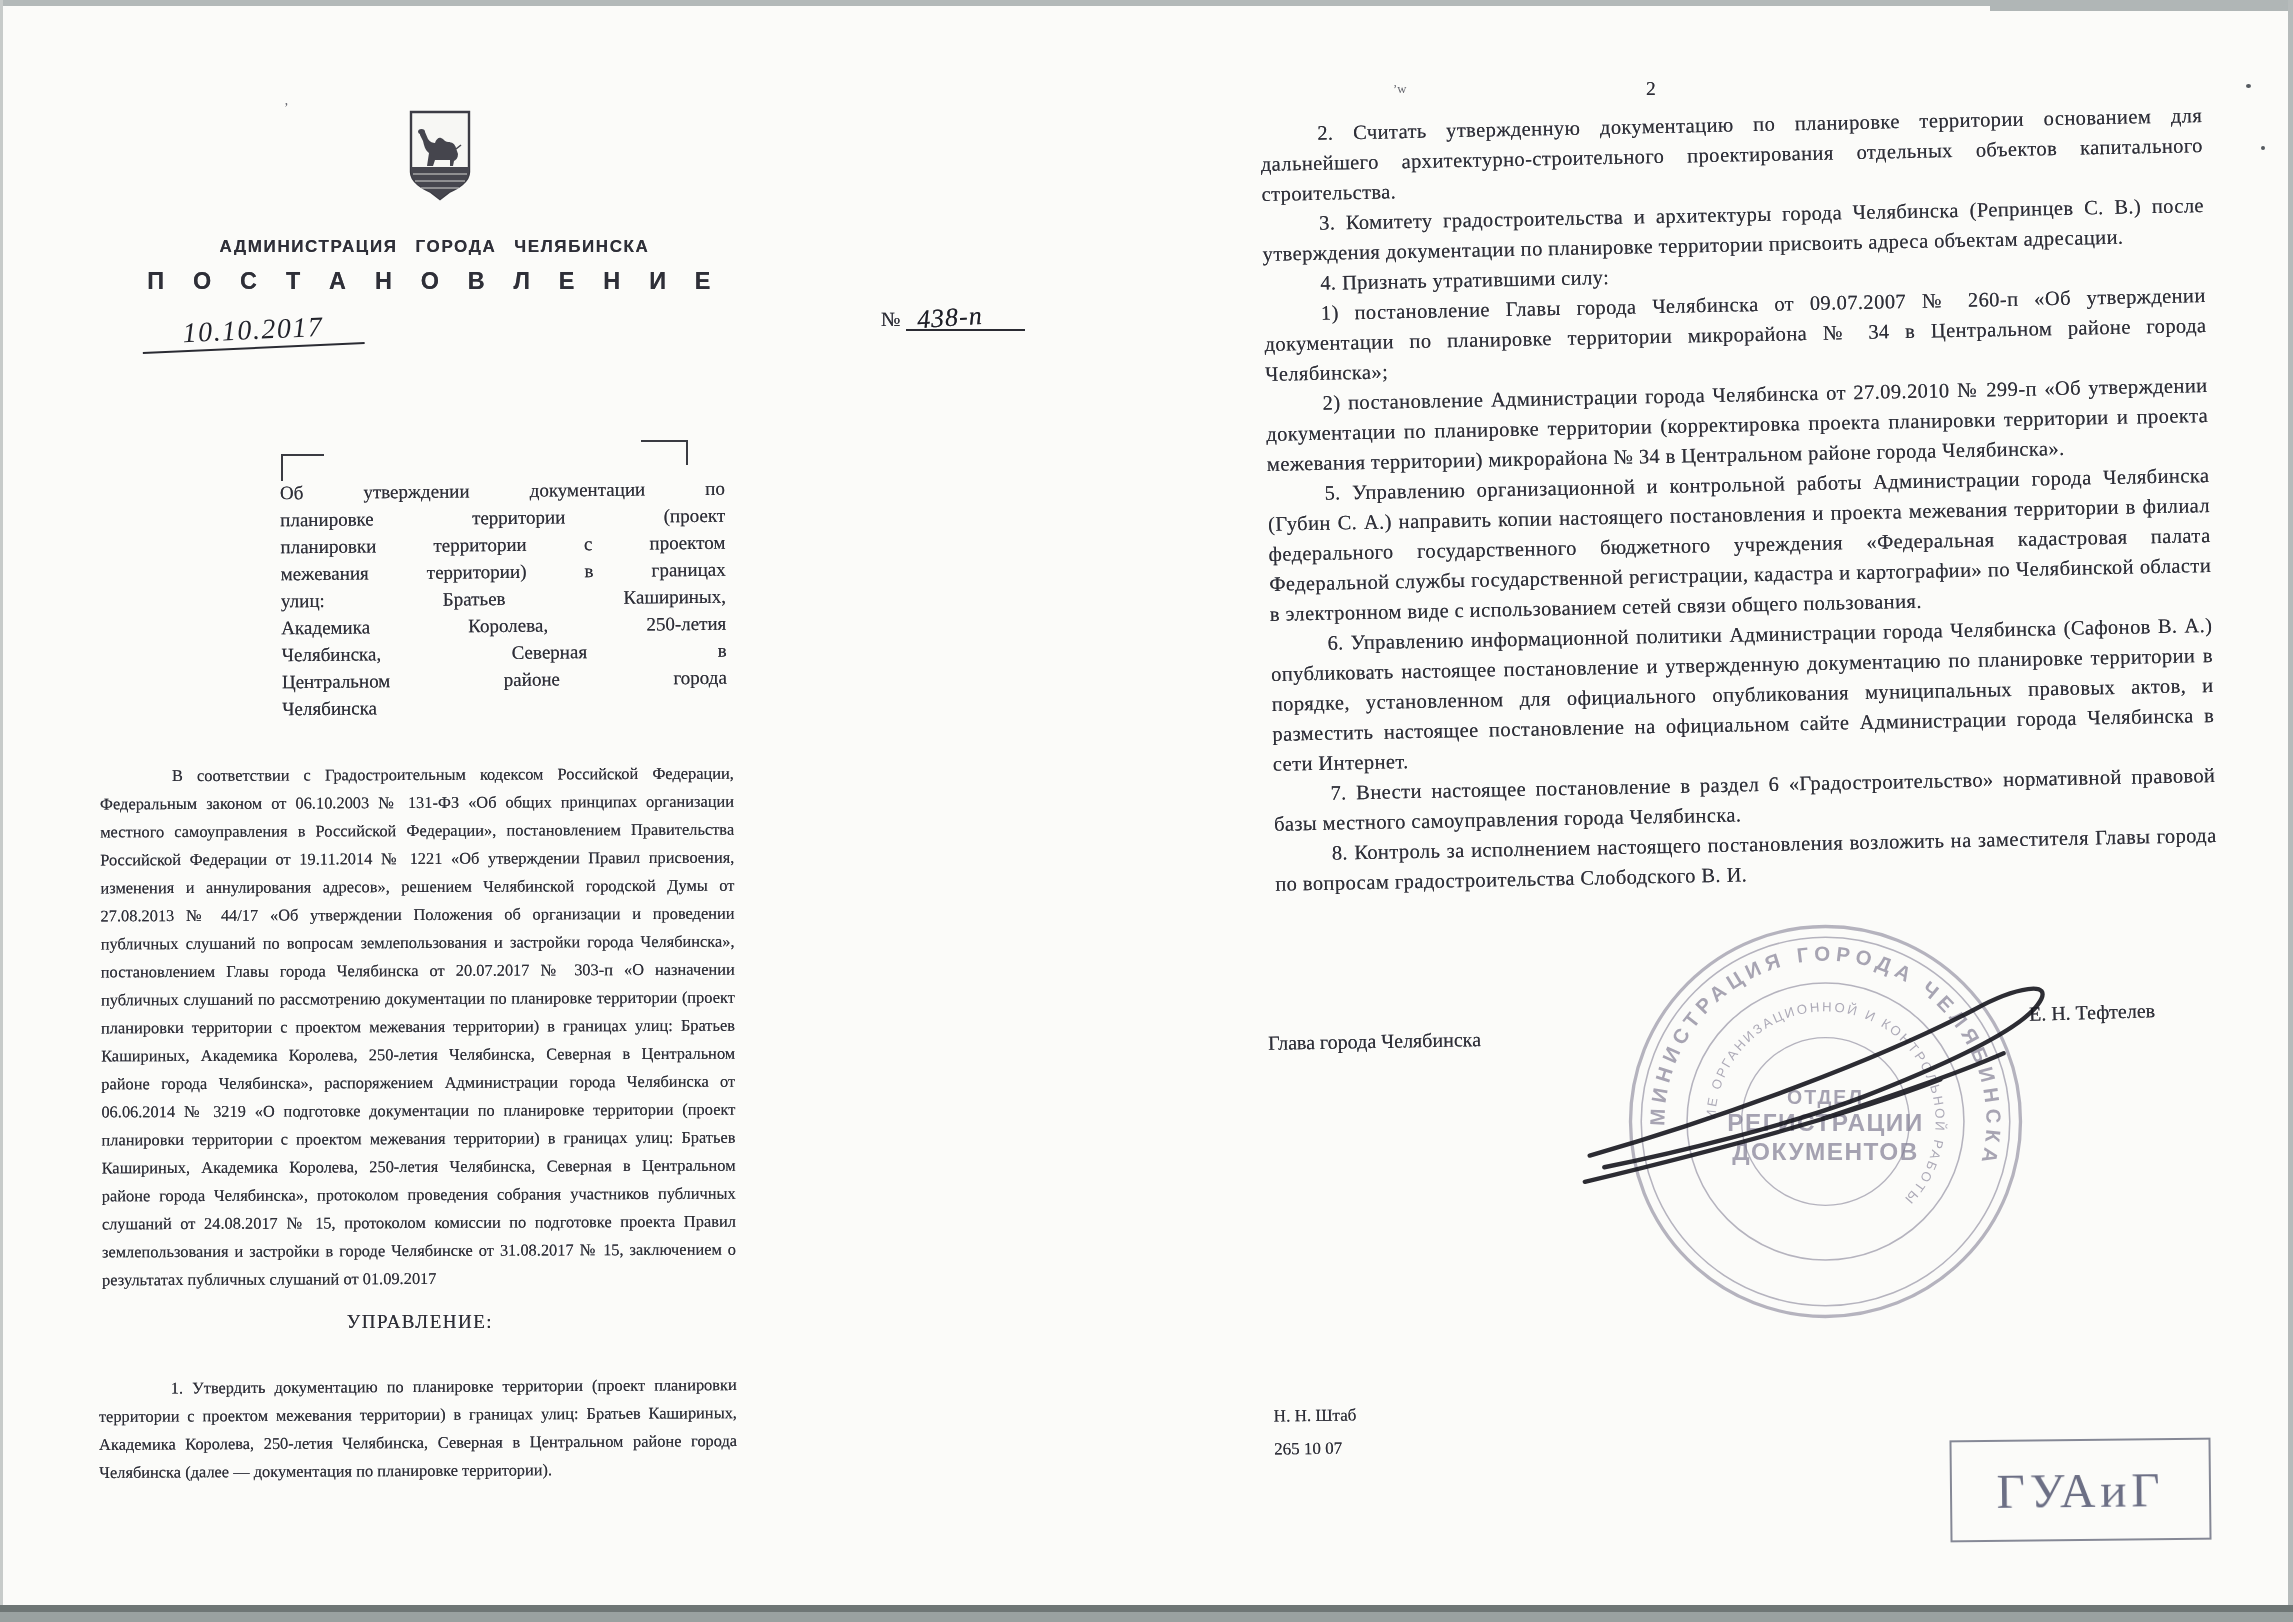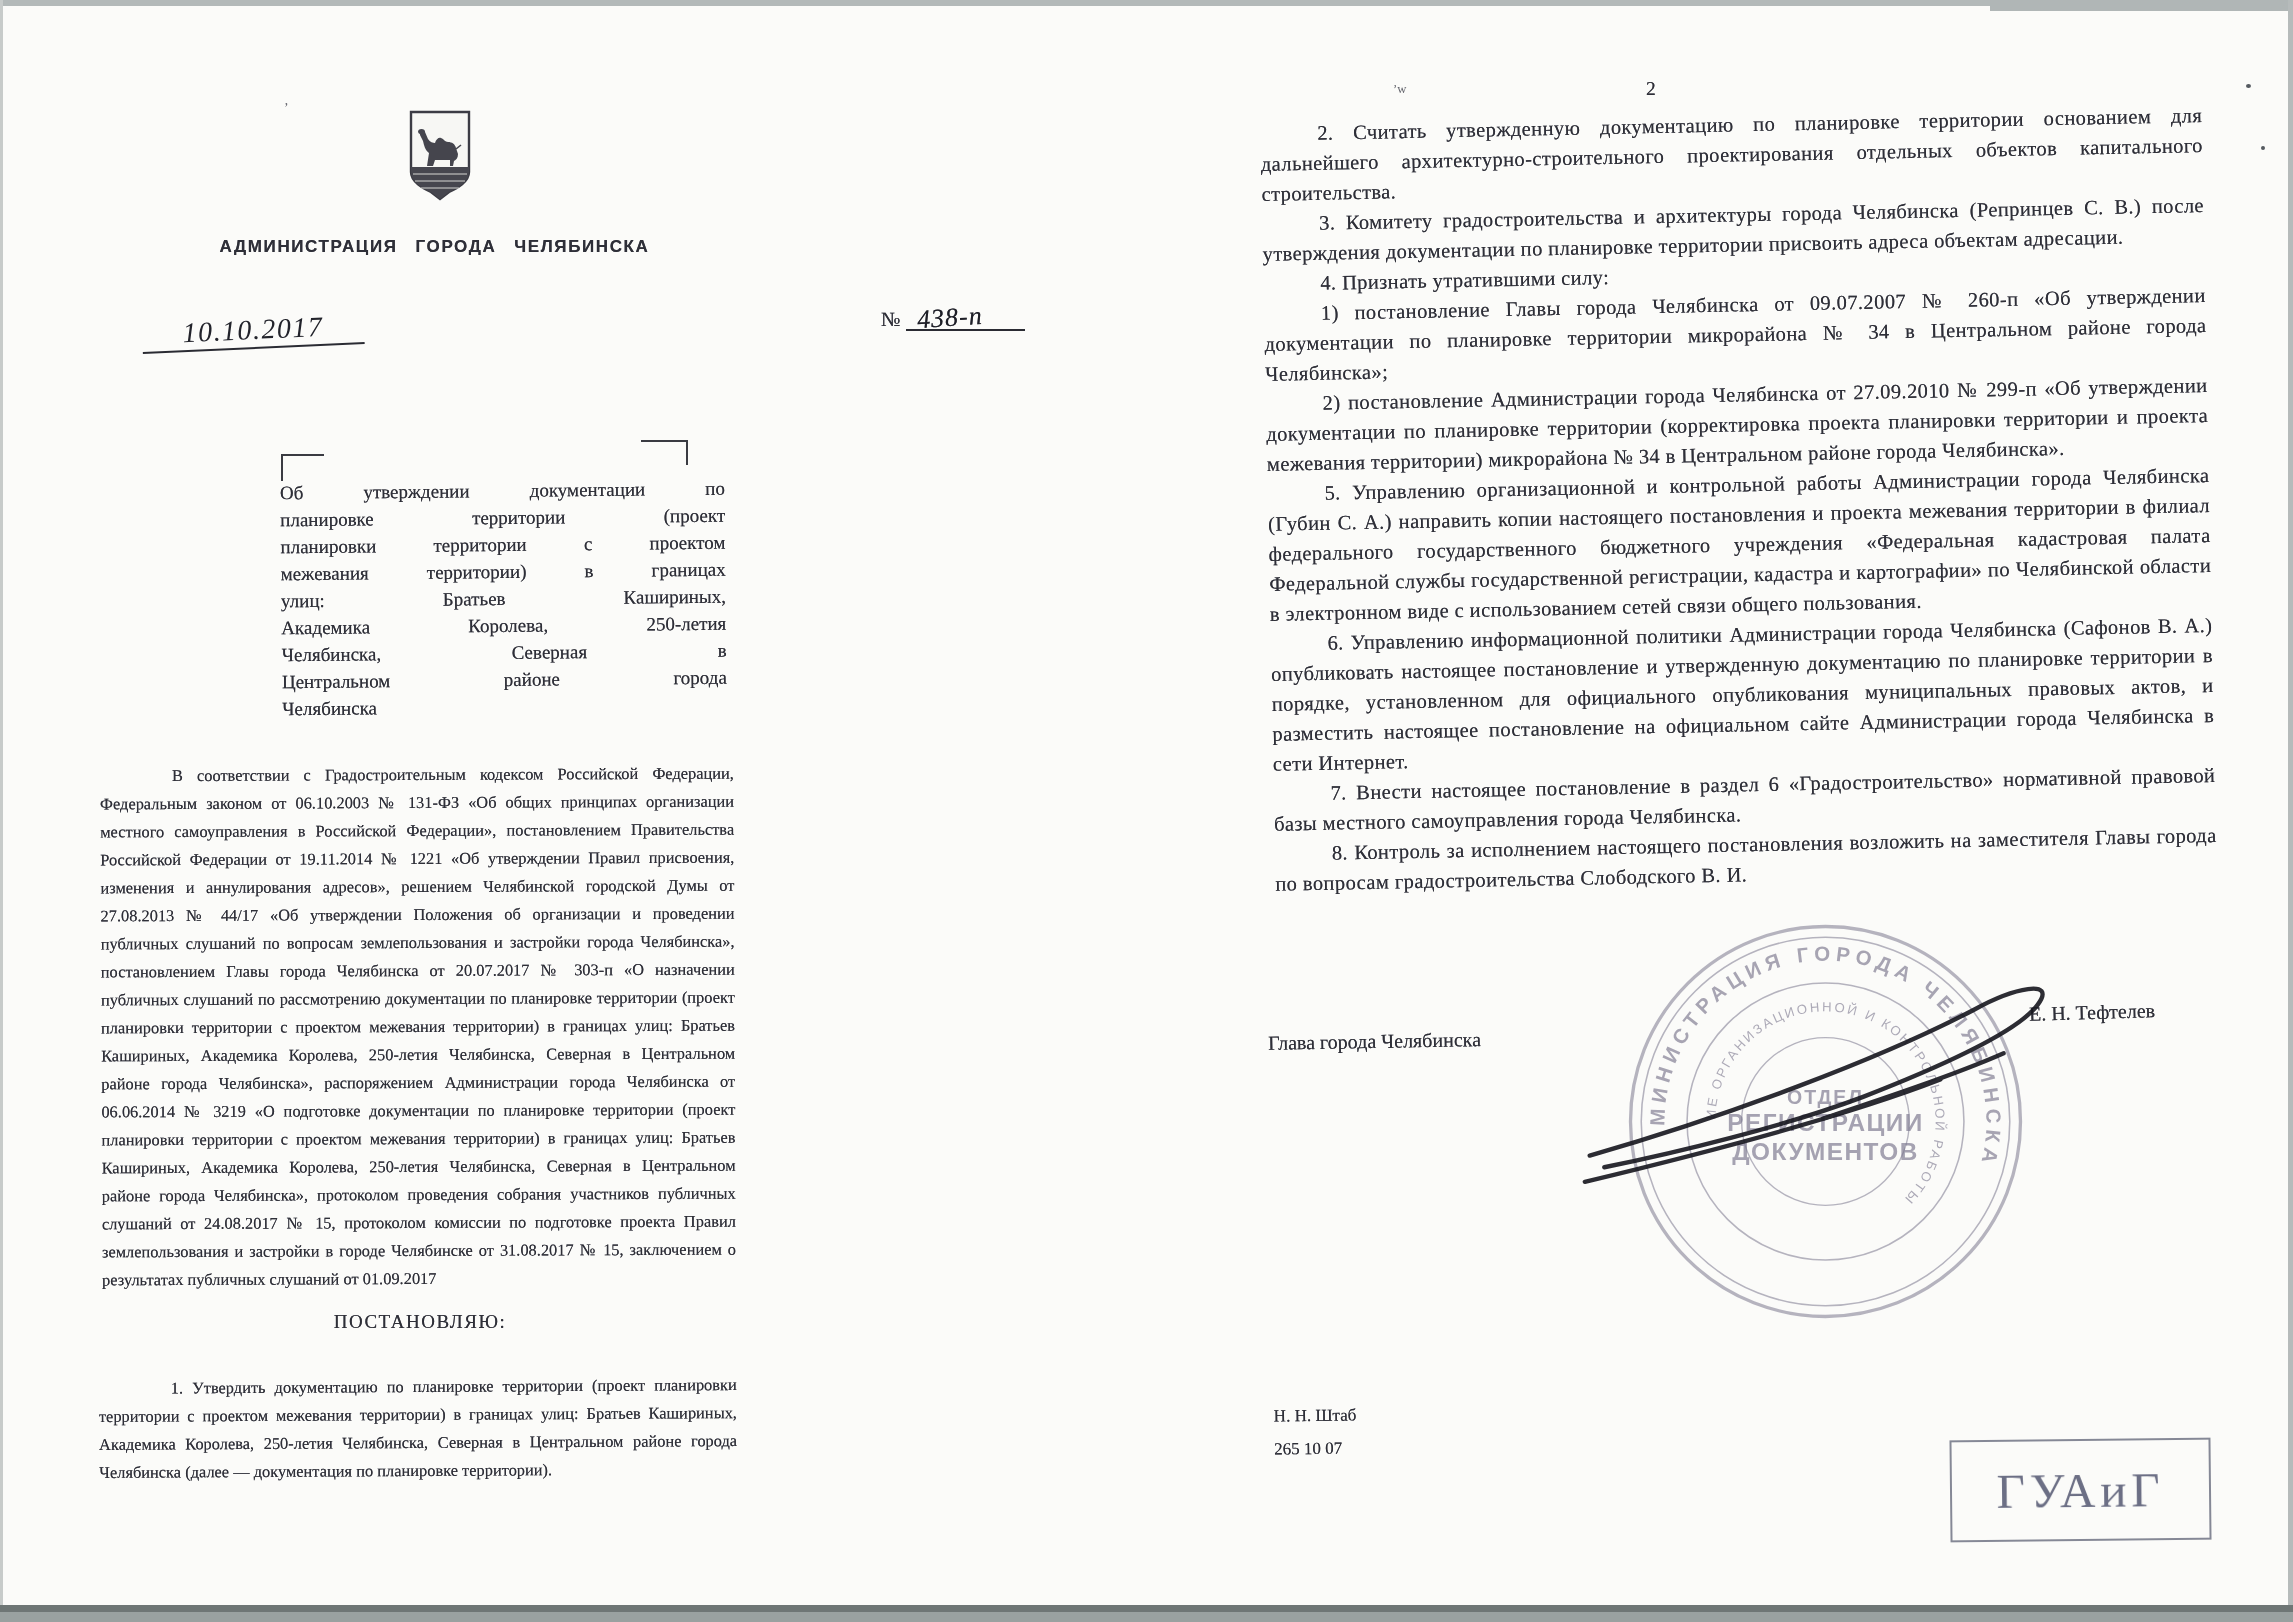--- a/index.html
+++ b/index.html
@@ -87,6 +87,7 @@
   </div>
 
   <div class="org-name ink">АДМИНИСТРАЦИЯ ГОРОДА ЧЕЛЯБИНСКА</div>
+  <div class="doc-type ink">П О С Т А Н О В Л Е Н И Е</div>
 
   <div class="hand-date">10.10.2017</div>
 

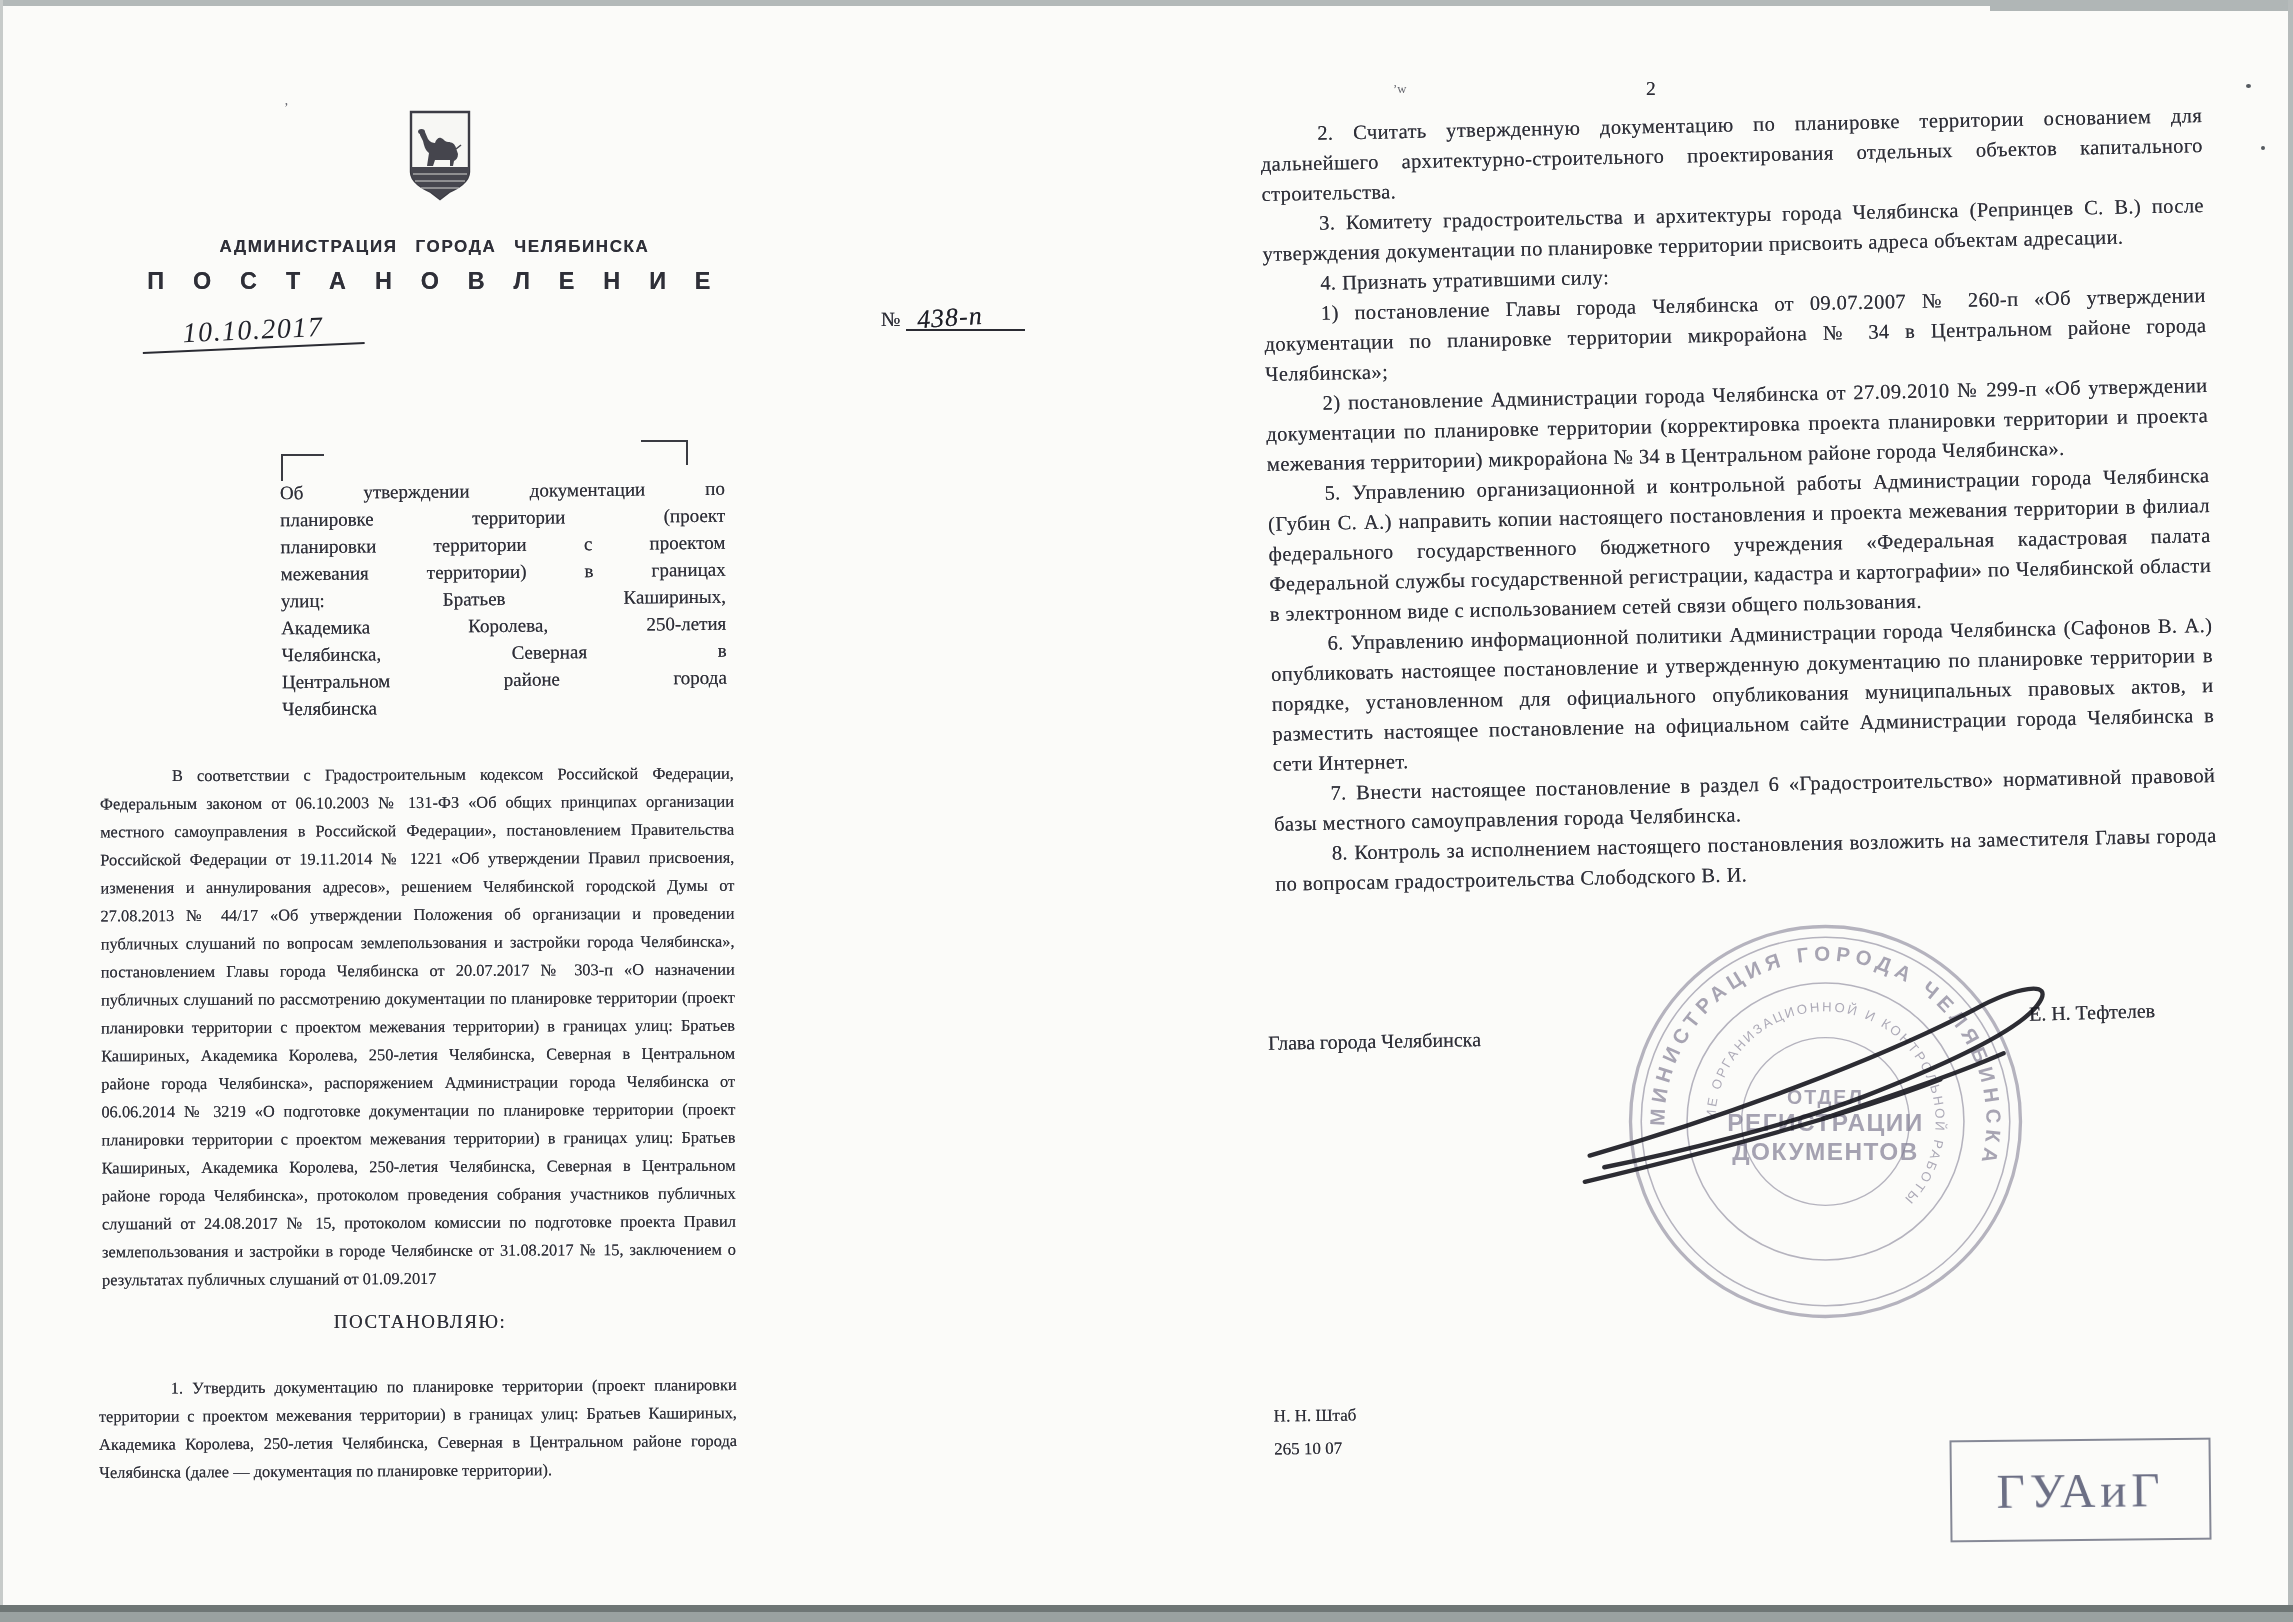--- a/index.html
+++ b/index.html
@@ -115,7 +115,7 @@
 
   <div class="preamble ink">В соответствии с Градостроительным кодексом Российской Федерации, Федеральным законом от 06.10.2003 № 131-ФЗ «Об общих принципах организации местного самоуправления в Российской Федерации», постановлением Правительства Российской Федерации от 19.11.2014 № 1221 «Об утверждении Правил присвоения, изменения и аннулирования адресов», решением Челябинской городской Думы от 27.08.2013 № 44/17 «Об утверждении Положения об организации и проведении публичных слушаний по вопросам землепользования и застройки города Челябинска», постановлением Главы города Челябинска от 20.07.2017 № 303-п «О назначении публичных слушаний по рассмотрению документации по планировке территории (проект планировки территории с проектом межевания территории) в границах улиц: Братьев Кашириных, Академика Королева, 250-летия Челябинска, Северная в Центральном районе города Челябинска», распоряжением Администрации города Челябинска от 06.06.2014 № 3219 «О подготовке документации по планировке территории (проект планировки территории с проектом межевания территории) в границах улиц: Братьев Кашириных, Академика Королева, 250-летия Челябинска, Северная в Центральном районе города Челябинска», протоколом проведения собрания участников публичных слушаний от 24.08.2017 № 15, протоколом комиссии по подготовке проекта Правил землепользования и застройки в городе Челябинске от 31.08.2017 № 15, заключением о результатах публичных слушаний от 01.09.2017</div>
 
-  <div class="resolve ink">ПОСТАНОВЛЯЮ:</div>
+  <div class="resolve ink">УПРАВЛЕНИЕ:</div>
 
   <div class="item1 ink">1. Утвердить документацию по планировке территории (проект планировки территории с проектом межевания территории) в границах улиц: Братьев Кашириных, Академика Королева, 250-летия Челябинска, Северная в Центральном районе города Челябинска (далее — документация по планировке территории).</div>
 

